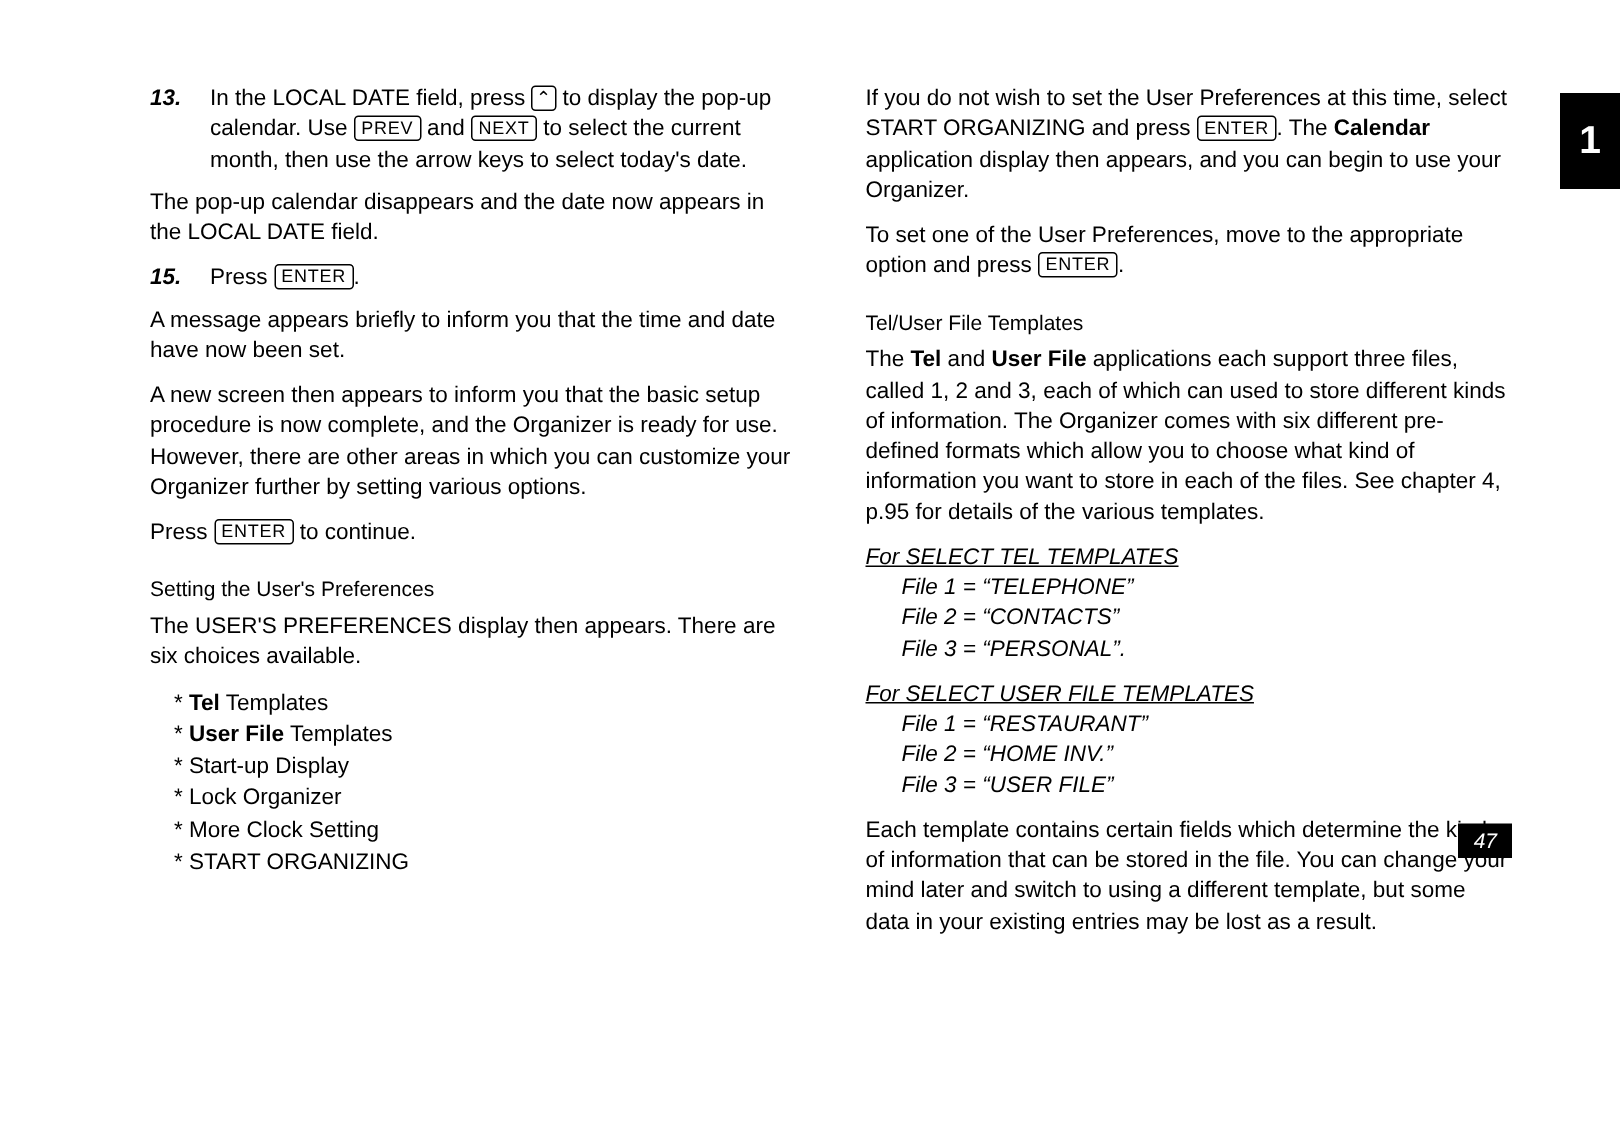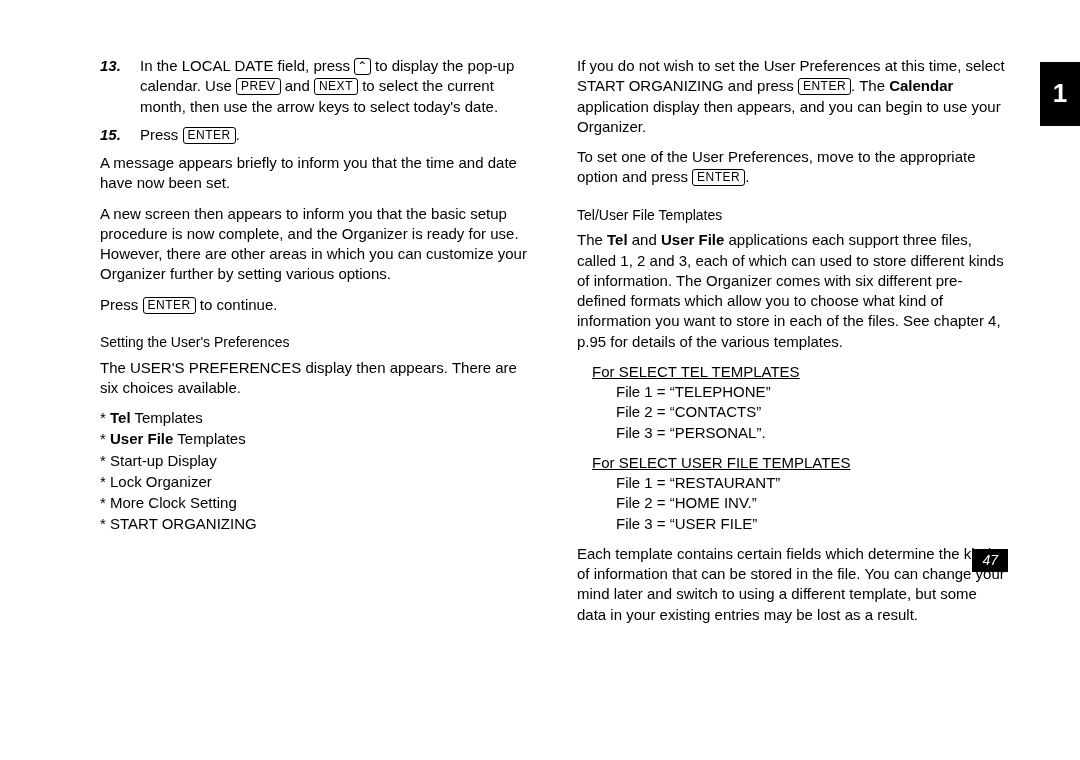--- a/index.html
+++ b/index.html
@@ -121,6 +121,7 @@
       </div>
 
 
+      <p>The pop-up calendar disappears and the date now appears in the LOCAL DATE field.</p>
 
       <div class="step">
         <div class="step-num">15.</div>

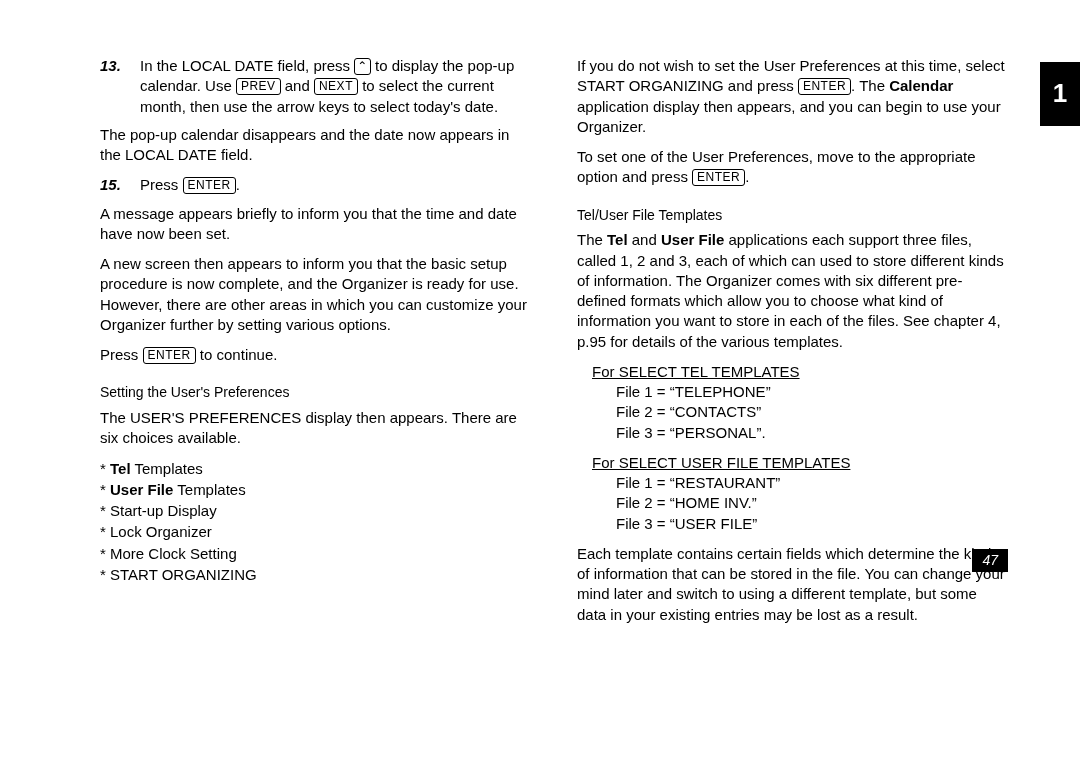--- a/index.html
+++ b/index.html
@@ -75,7 +75,8 @@
     margin: 1px 0;
   }
   .tpl-block {
-    margin: 8px 0 10px 15px;
+    margin: 8px 0 10px 0;
+    font-style: italic;
   }
   .tpl-block .indent {
     margin-left: 24px;

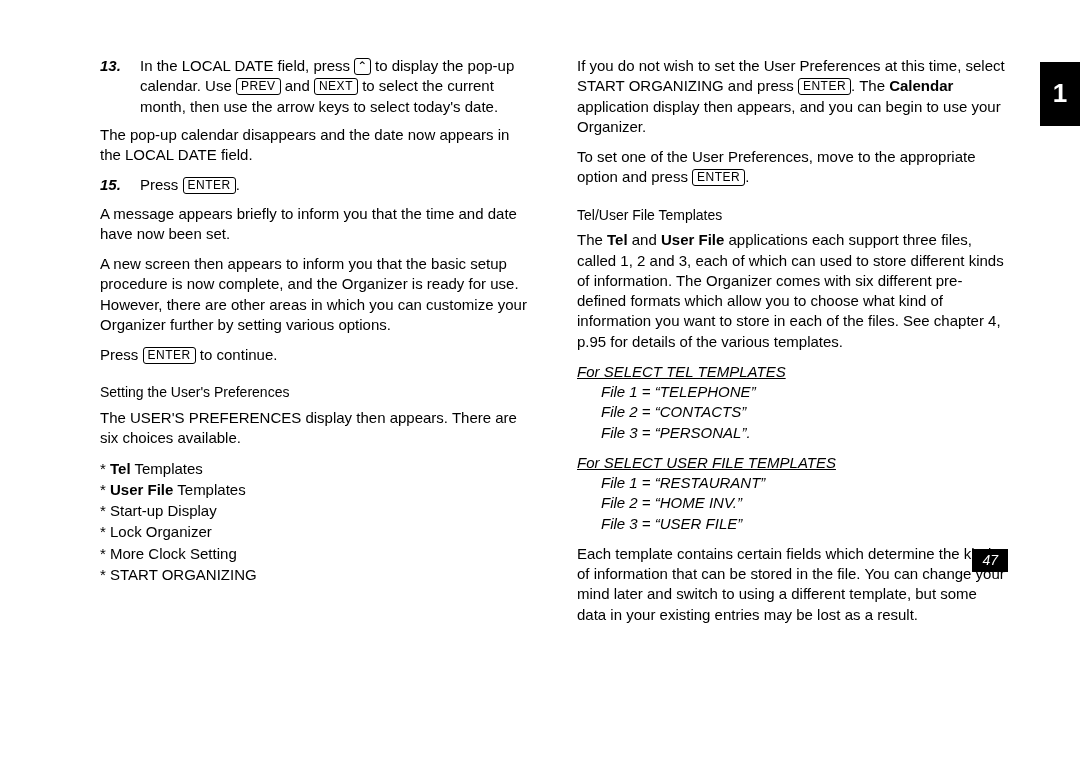--- a/index.html
+++ b/index.html
@@ -72,7 +72,7 @@
     margin: 10px 0 10px 0;
   }
   .choices div {
-    margin: 1px 0;
+    margin: 1px 16px;
   }
   .tpl-block {
     margin: 8px 0 10px 0;

